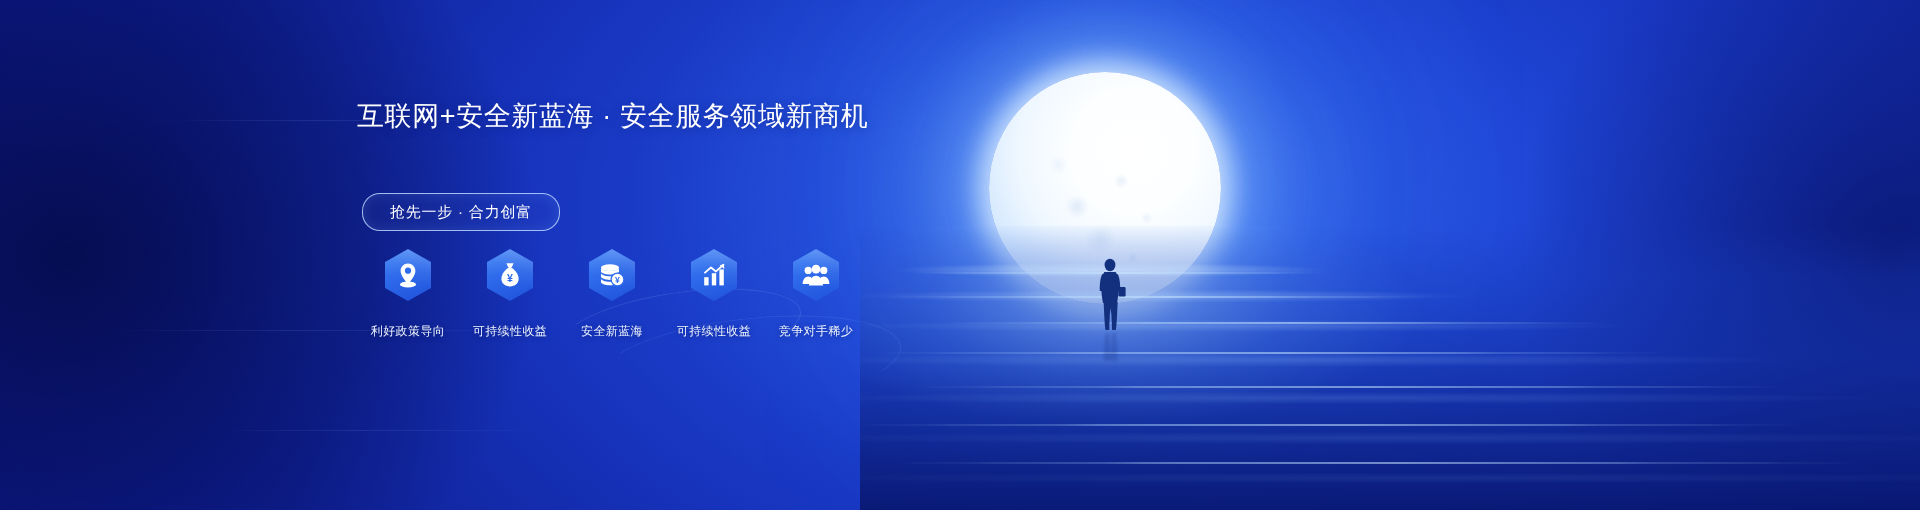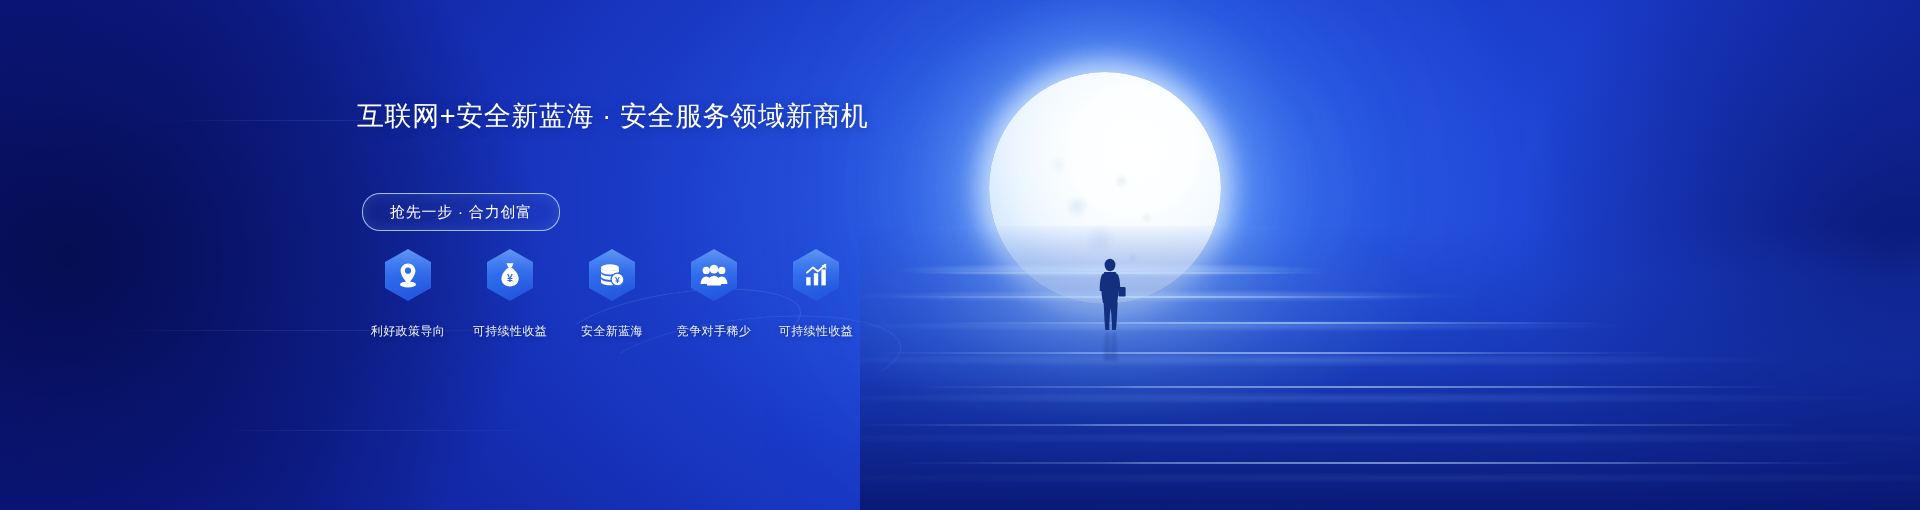--- a/index.html
+++ b/index.html
@@ -280,6 +280,21 @@
       <div class="feature">
         <div class="hexagon">
           <span>
+            <svg width="24" height="24" viewBox="0 0 24 24" xmlns="http://www.w3.org/2000/svg" aria-hidden="true">
+              <rect x="2.2" y="14.2" width="4.4" height="8.2" fill="#ffffff"></rect>
+              <rect x="9.8" y="10.2" width="4.4" height="12.2" fill="#ffffff"></rect>
+              <rect x="17.4" y="6.4" width="4.4" height="16" fill="#ffffff"></rect>
+              <polyline points="3,9.6 9,4.4 14,8.4 21.4,1.8" fill="none" stroke="#ffffff" stroke-width="1.9" stroke-linecap="round" stroke-linejoin="round"></polyline>
+              <polygon points="21.8,1.2 22.4,6.0 17.6,2.2" fill="#ffffff"></polygon>
+            </svg>
+          </span>
+        </div>
+        <div class="feature-label">可持续性收益</div>
+      </div>
+
+      <div class="feature">
+        <div class="hexagon">
+          <span>
             <svg width="28" height="22" viewBox="0 0 28 22" xmlns="http://www.w3.org/2000/svg" aria-hidden="true">
               <circle cx="6.2" cy="6.4" r="3.6" fill="#ffffff"></circle>
               <path d="M0.6 20 C0.6 15.4 3.1 12.4 6.2 12.4 C9.3 12.4 11.8 15.4 11.8 20 Z" fill="#ffffff"></path>
@@ -293,21 +308,6 @@
         <div class="feature-label">竞争对手稀少</div>
       </div>
 
-      <div class="feature">
-        <div class="hexagon">
-          <span>
-            <svg width="24" height="24" viewBox="0 0 24 24" xmlns="http://www.w3.org/2000/svg" aria-hidden="true">
-              <rect x="2.2" y="14.2" width="4.4" height="8.2" fill="#ffffff"></rect>
-              <rect x="9.8" y="10.2" width="4.4" height="12.2" fill="#ffffff"></rect>
-              <rect x="17.4" y="6.4" width="4.4" height="16" fill="#ffffff"></rect>
-              <polyline points="3,9.6 9,4.4 14,8.4 21.4,1.8" fill="none" stroke="#ffffff" stroke-width="1.9" stroke-linecap="round" stroke-linejoin="round"></polyline>
-              <polygon points="21.8,1.2 22.4,6.0 17.6,2.2" fill="#ffffff"></polygon>
-            </svg>
-          </span>
-        </div>
-        <div class="feature-label">可持续性收益</div>
-      </div>
-
     </div>
   </div>
 </div>

